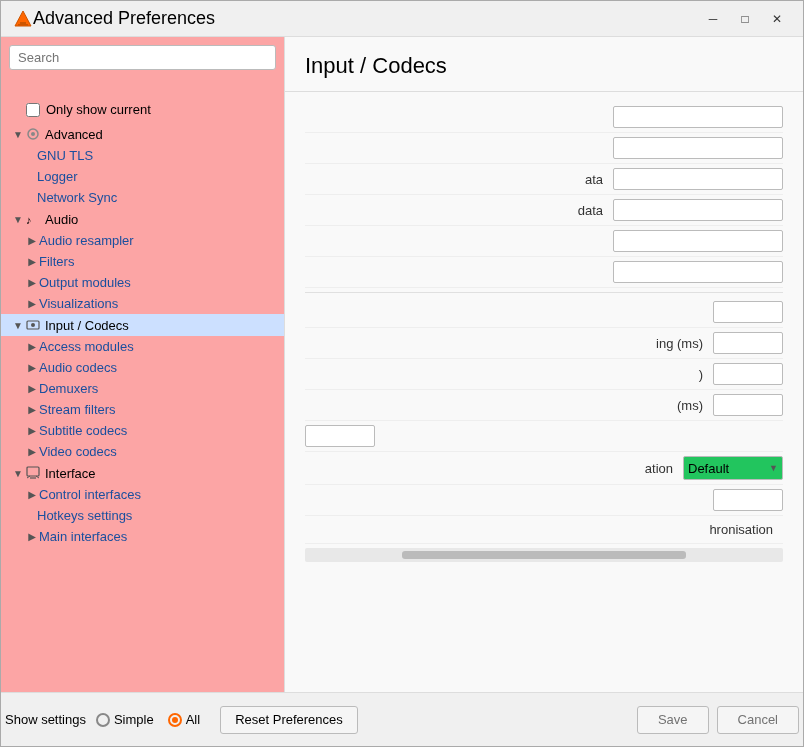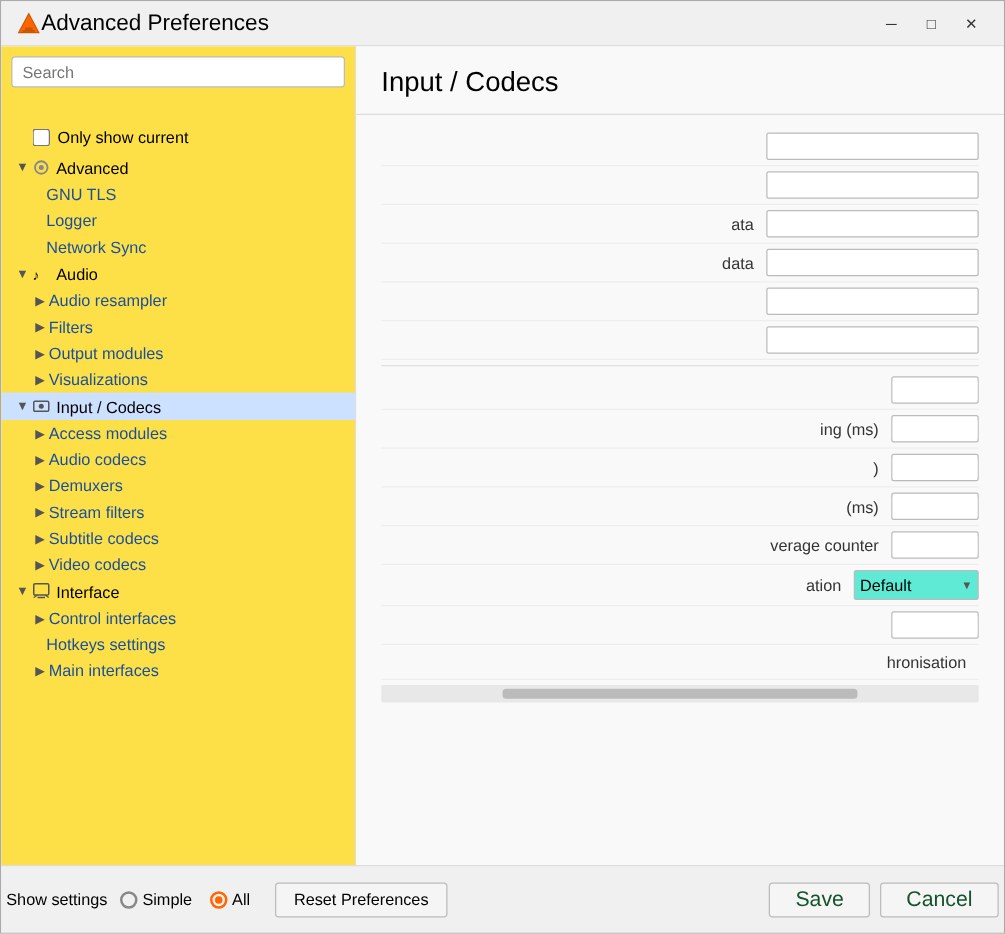--- a/index.html
+++ b/index.html
@@ -66,7 +66,7 @@
     .sidebar {
       width: 284px;
       flex-shrink: 0;
-      background: #fde047;
+      background: #fca5a5;
       border-right: 1px solid #ddd;
       display: flex;
       flex-direction: column;

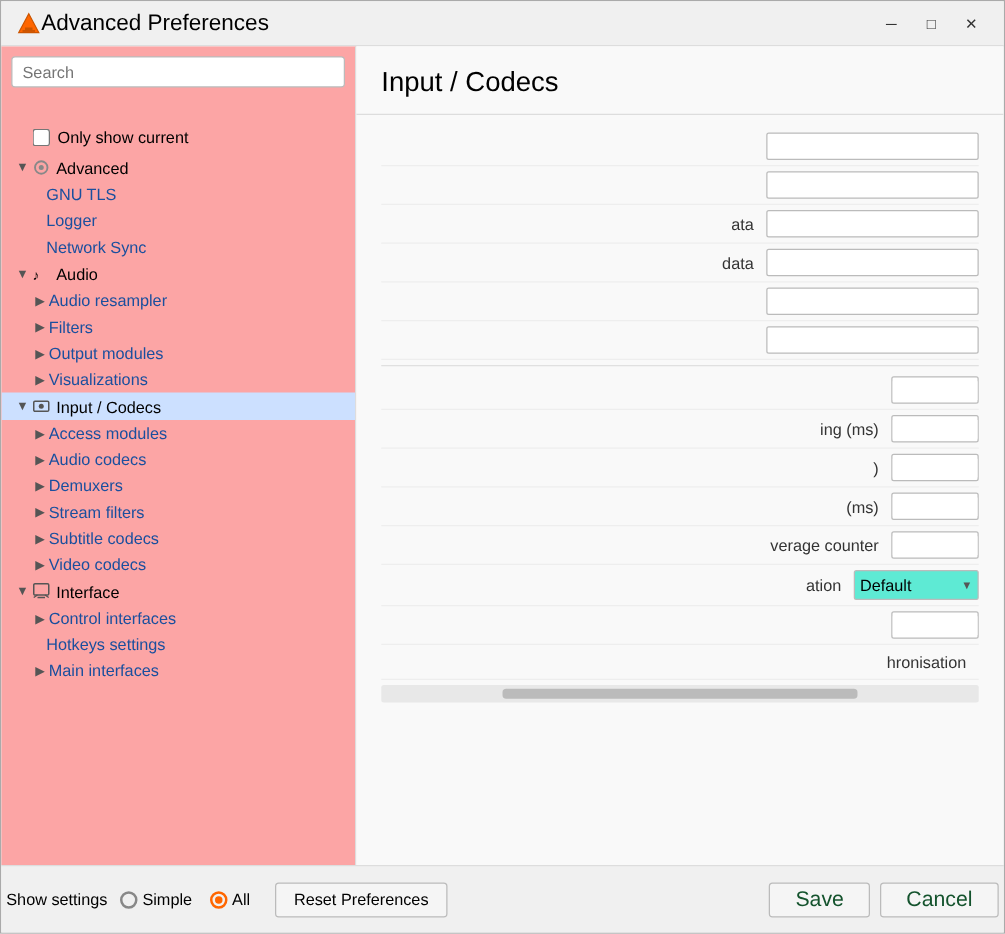--- a/index.html
+++ b/index.html
@@ -576,7 +576,6 @@
           </div>
         </div>
         <div class="settings-row">
-          <span class="settings-row-label">verage counter</span>
           <div class="settings-row-control">
             <div class="spinbox">
               <input class="spinbox-val" type="text" value="40" style="">

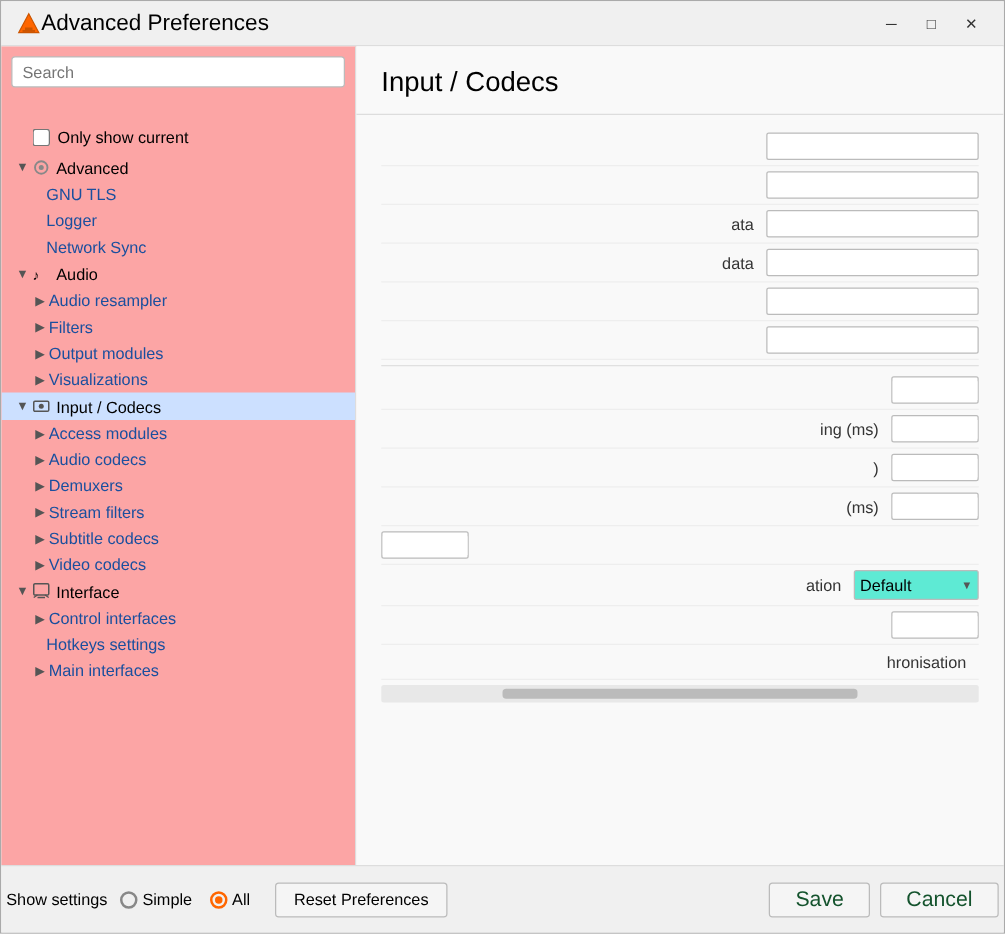--- a/index.html
+++ b/index.html
@@ -227,7 +227,7 @@
       height: 24px;
       border: 1px solid #bbb;
       border-radius: 2px;
-      background: #5eead4;
+      background: #22c55e;
       font-size: 13px;
       padding: 0 4px;
       display: flex;

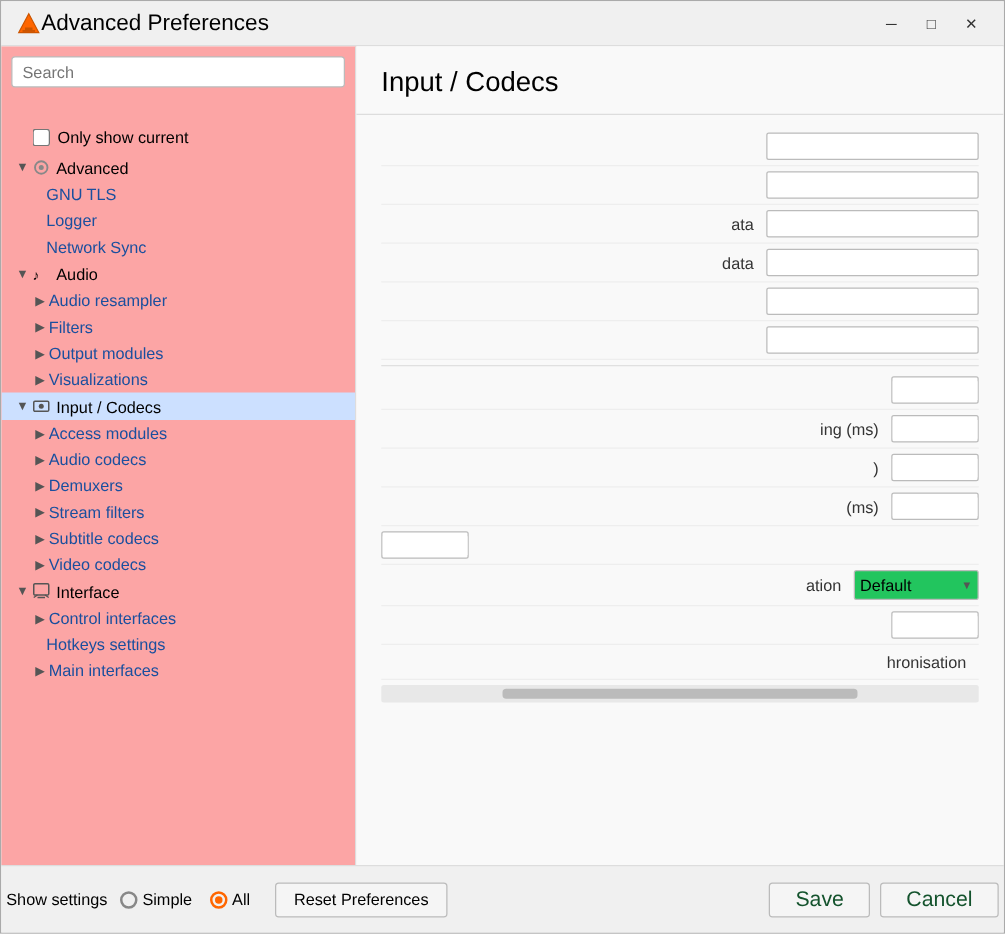--- a/index.html
+++ b/index.html
@@ -304,8 +304,8 @@
       border-radius: 3px;
       background: #f5f5f5;
       cursor: pointer;
-      font-size: 17px;
-      color: #14532d;
+      font-size: 13px;
+      color: #737373;
       margin-left: 8px;
     }
 

